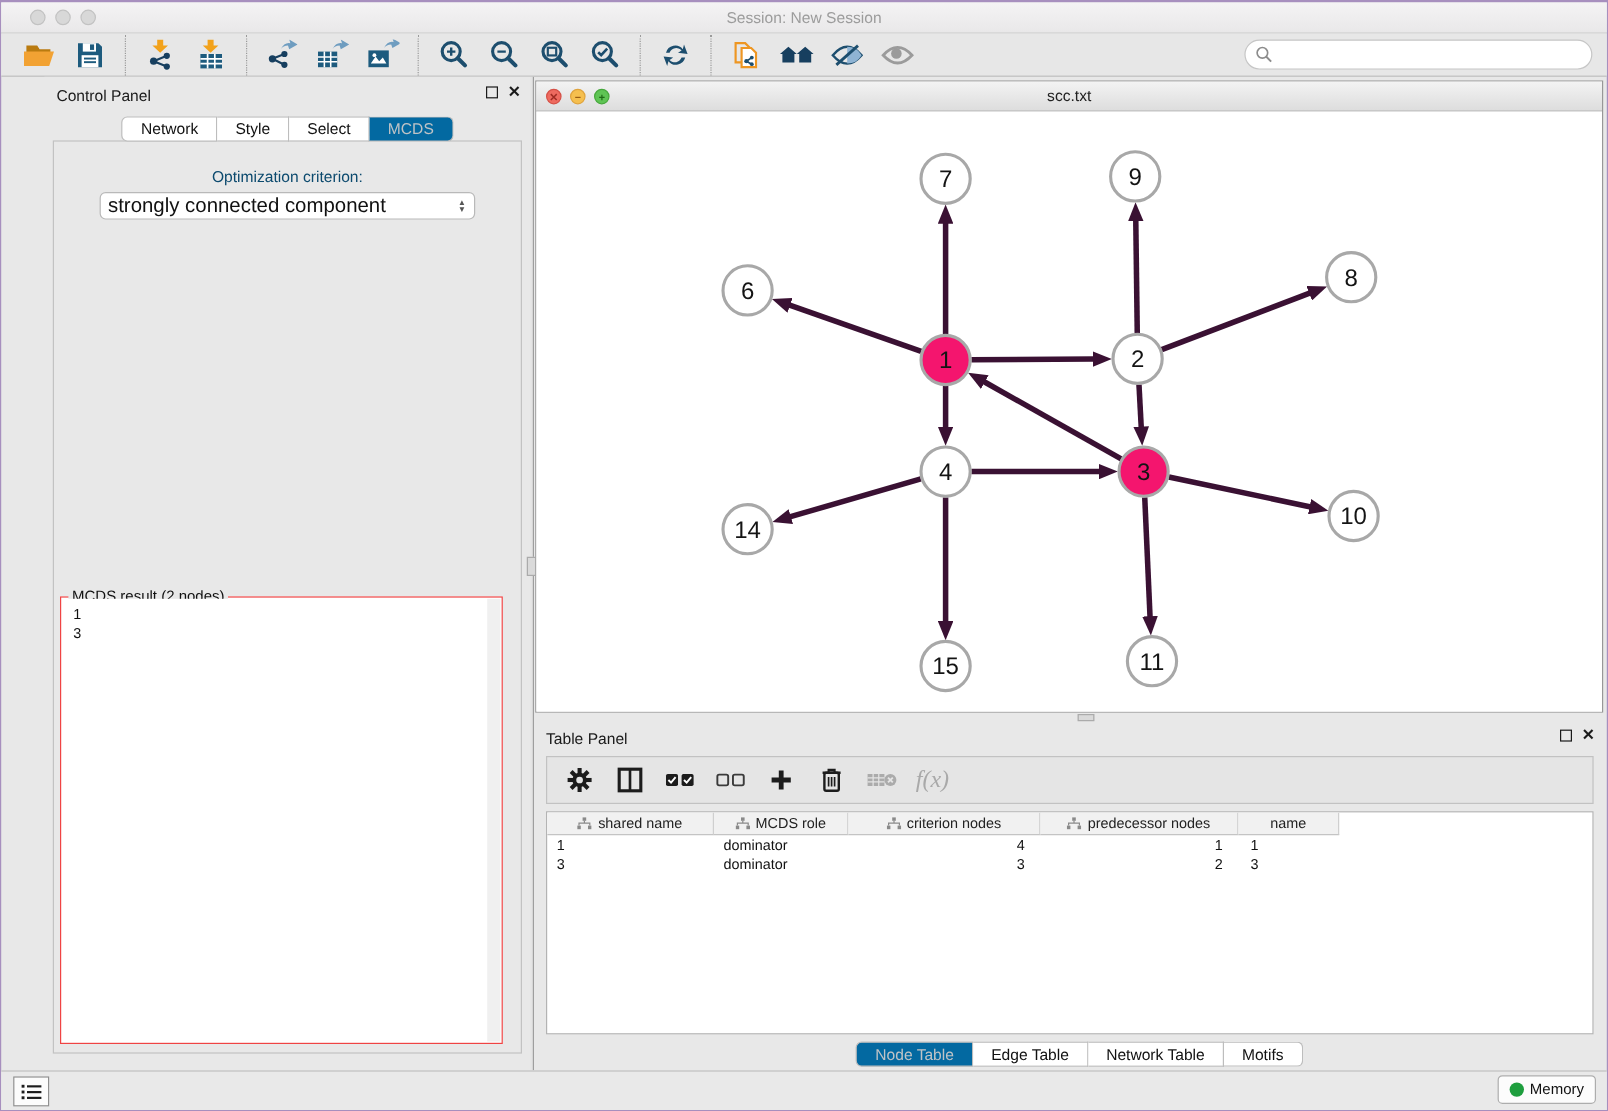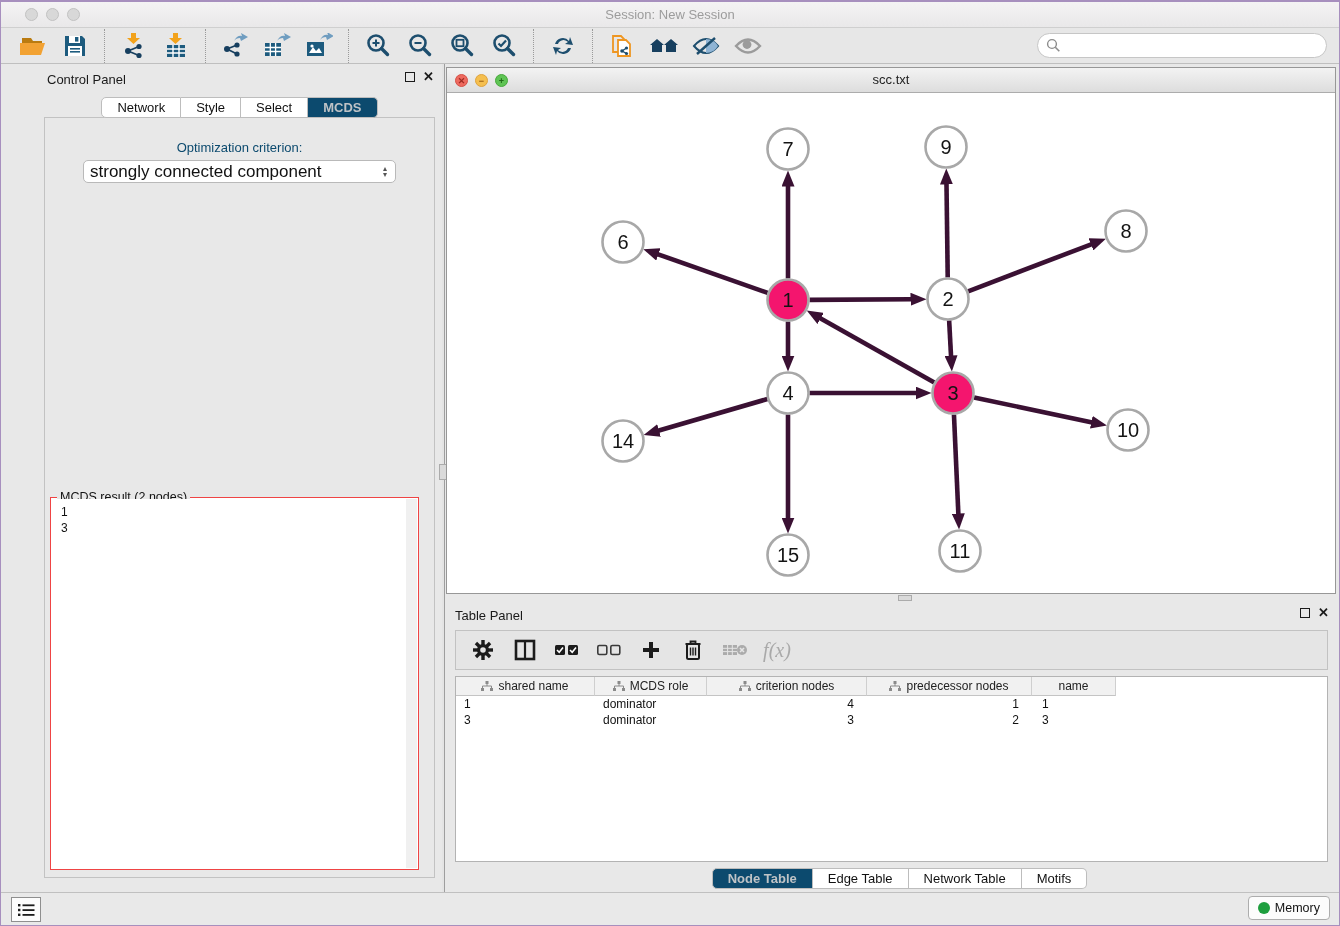--- a/index.html
+++ b/index.html
@@ -47,7 +47,7 @@
     border:1px solid #BDBDBD; border-left:none; color:#111; }
   .tab:first-child { border-left:1px solid #BDBDBD; border-radius:5px 0 0 5px; }
   .tab:last-child { border-radius:0 5px 5px 0; }
-  .tab.selected { background:#0c4a6e; color:#BFC3C6;font-weight:bold; }
+  .tab.selected { background:#0369a1; color:#BFC3C6; }
   .cp-content { position:absolute; left:7px; right:7px; top:53px; bottom:14px;
     border:1px solid #C2C2C2; background:#E8E8E8; }
   .opt-label { text-align:center; margin-top:22px; font-size:13px; color:#0c4a6e; }

